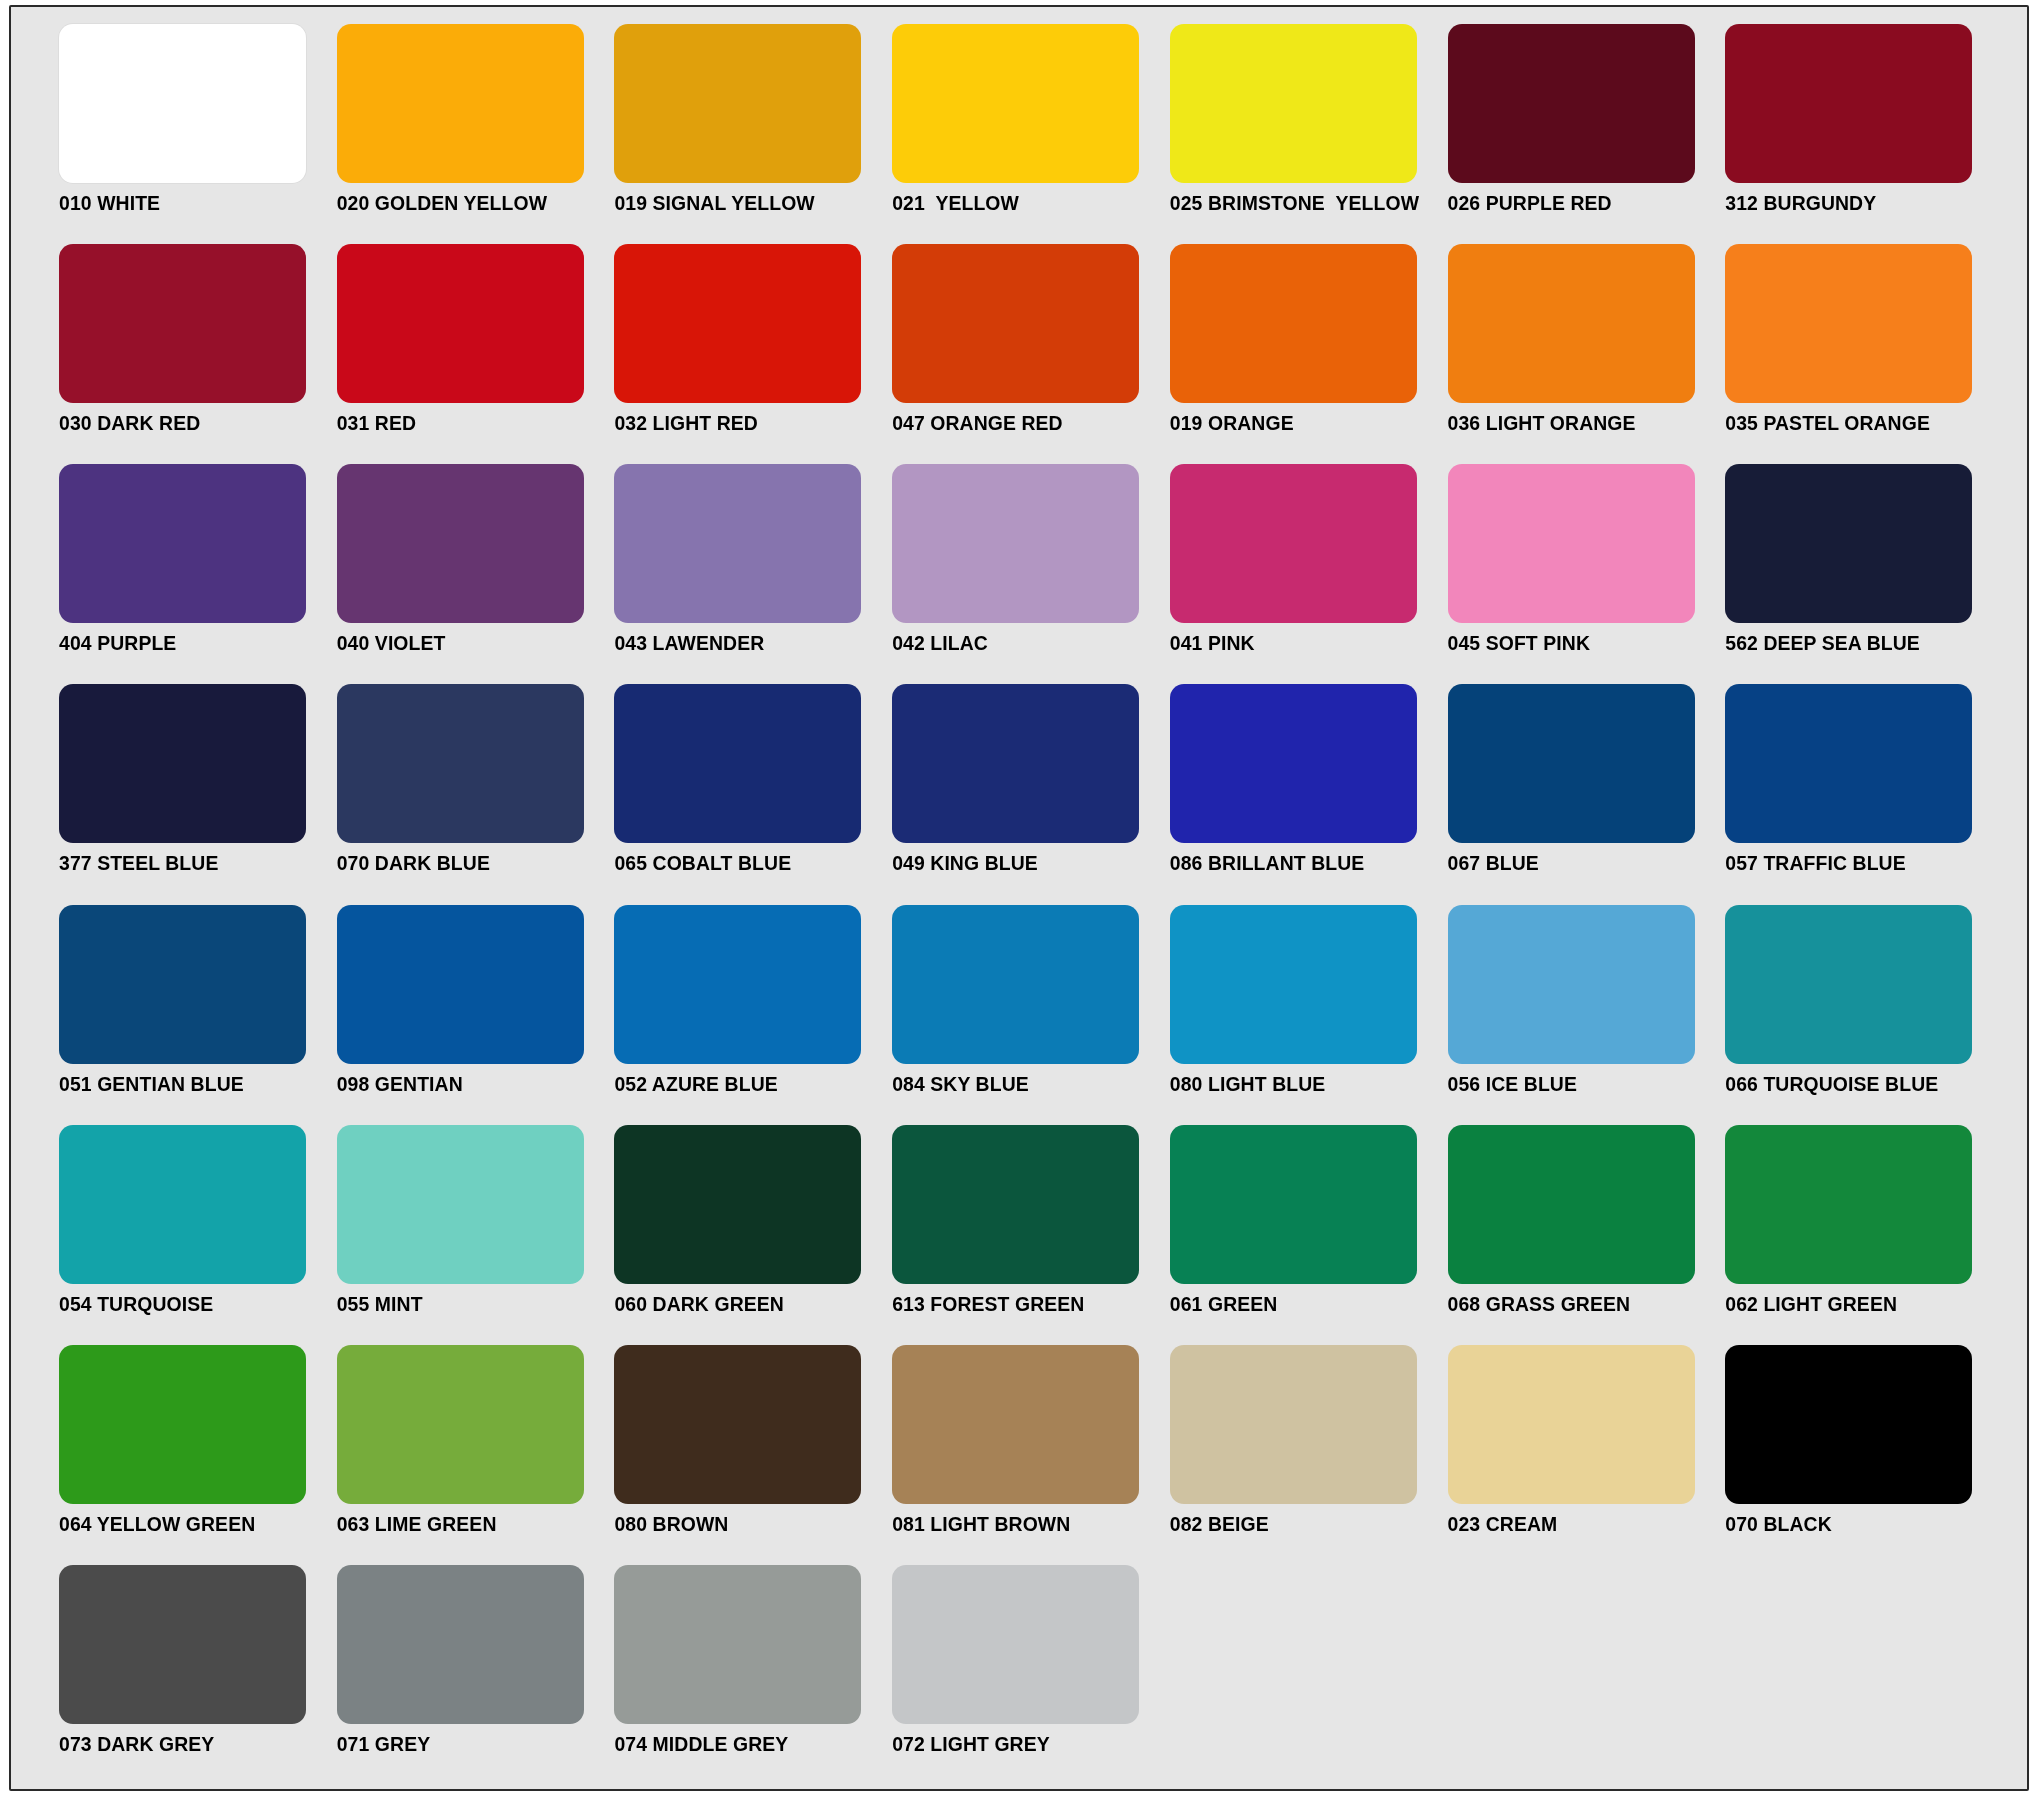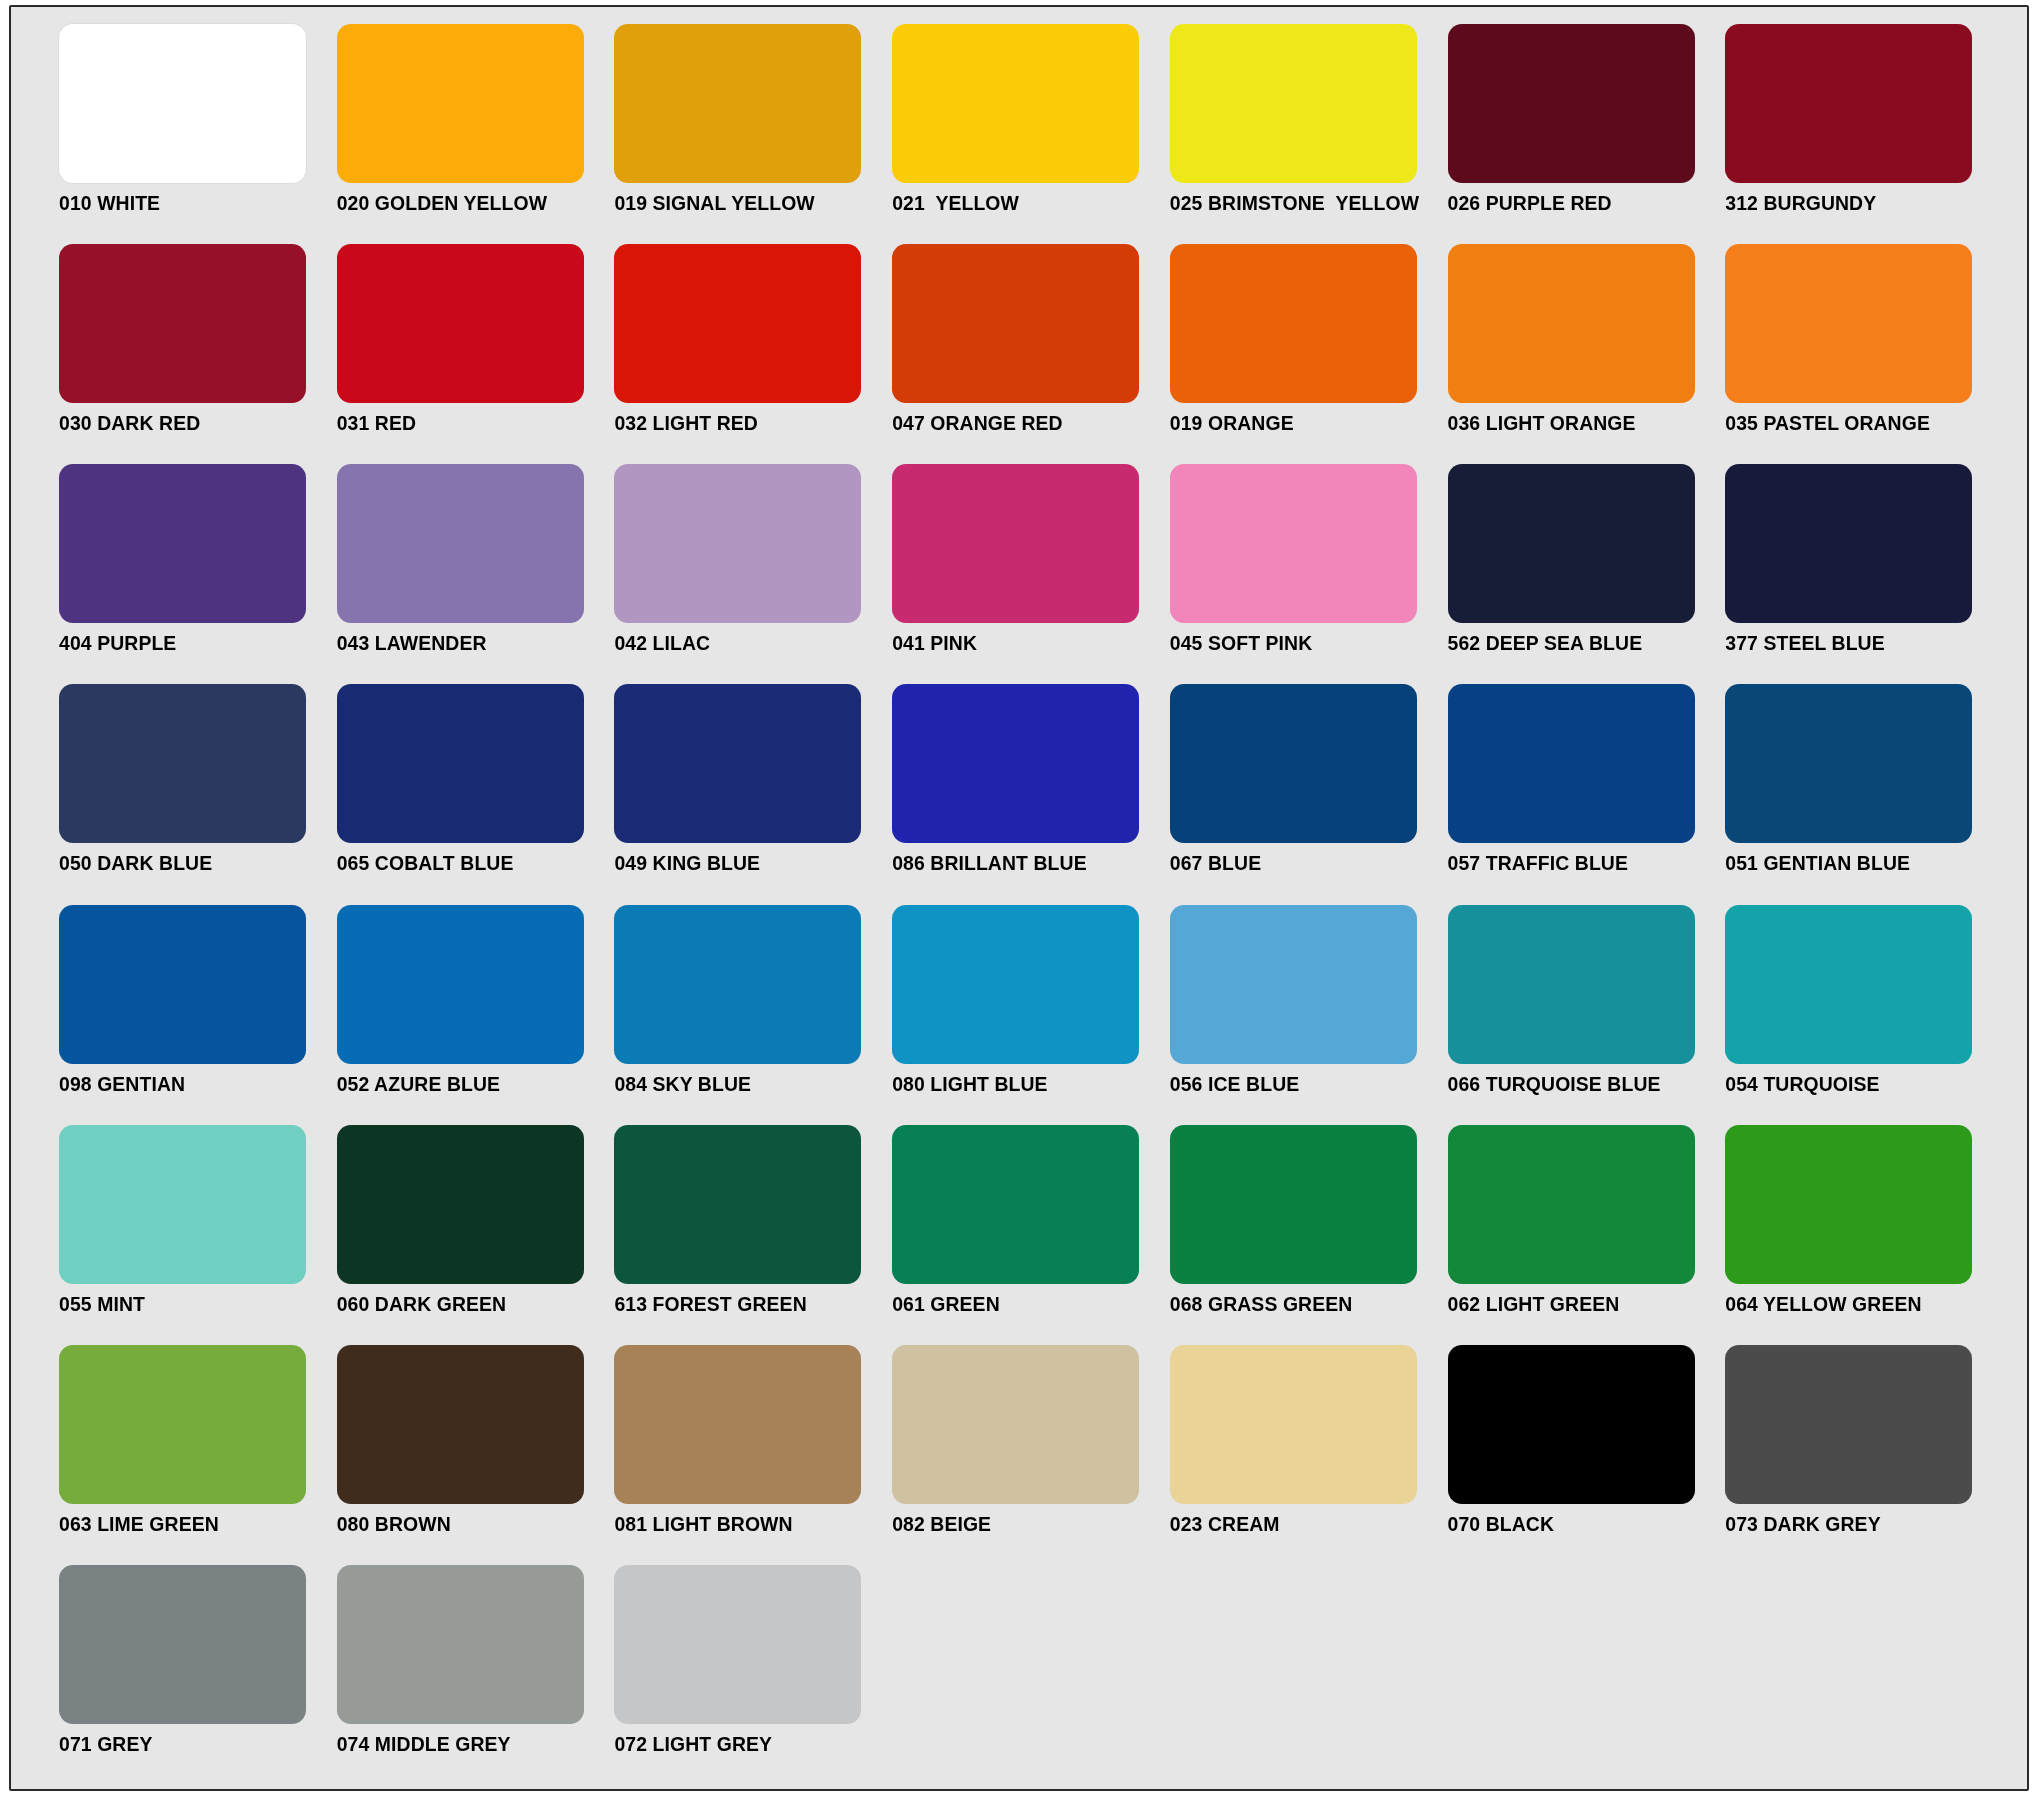--- a/index.html
+++ b/index.html
@@ -125,6 +125,10 @@
         <div class="swatch-label">404 PURPLE</div>
       </div>
       <div class="swatch-cell">
+        <div class="swatch-chip" style="background: rgb(102, 53, 112);"></div>
+        <div class="swatch-label">040 VIOLET</div>
+      </div>
+      <div class="swatch-cell">
         <div class="swatch-chip" style="background: rgb(134, 116, 174);"></div>
         <div class="swatch-label">043 LAWENDER</div>
       </div>

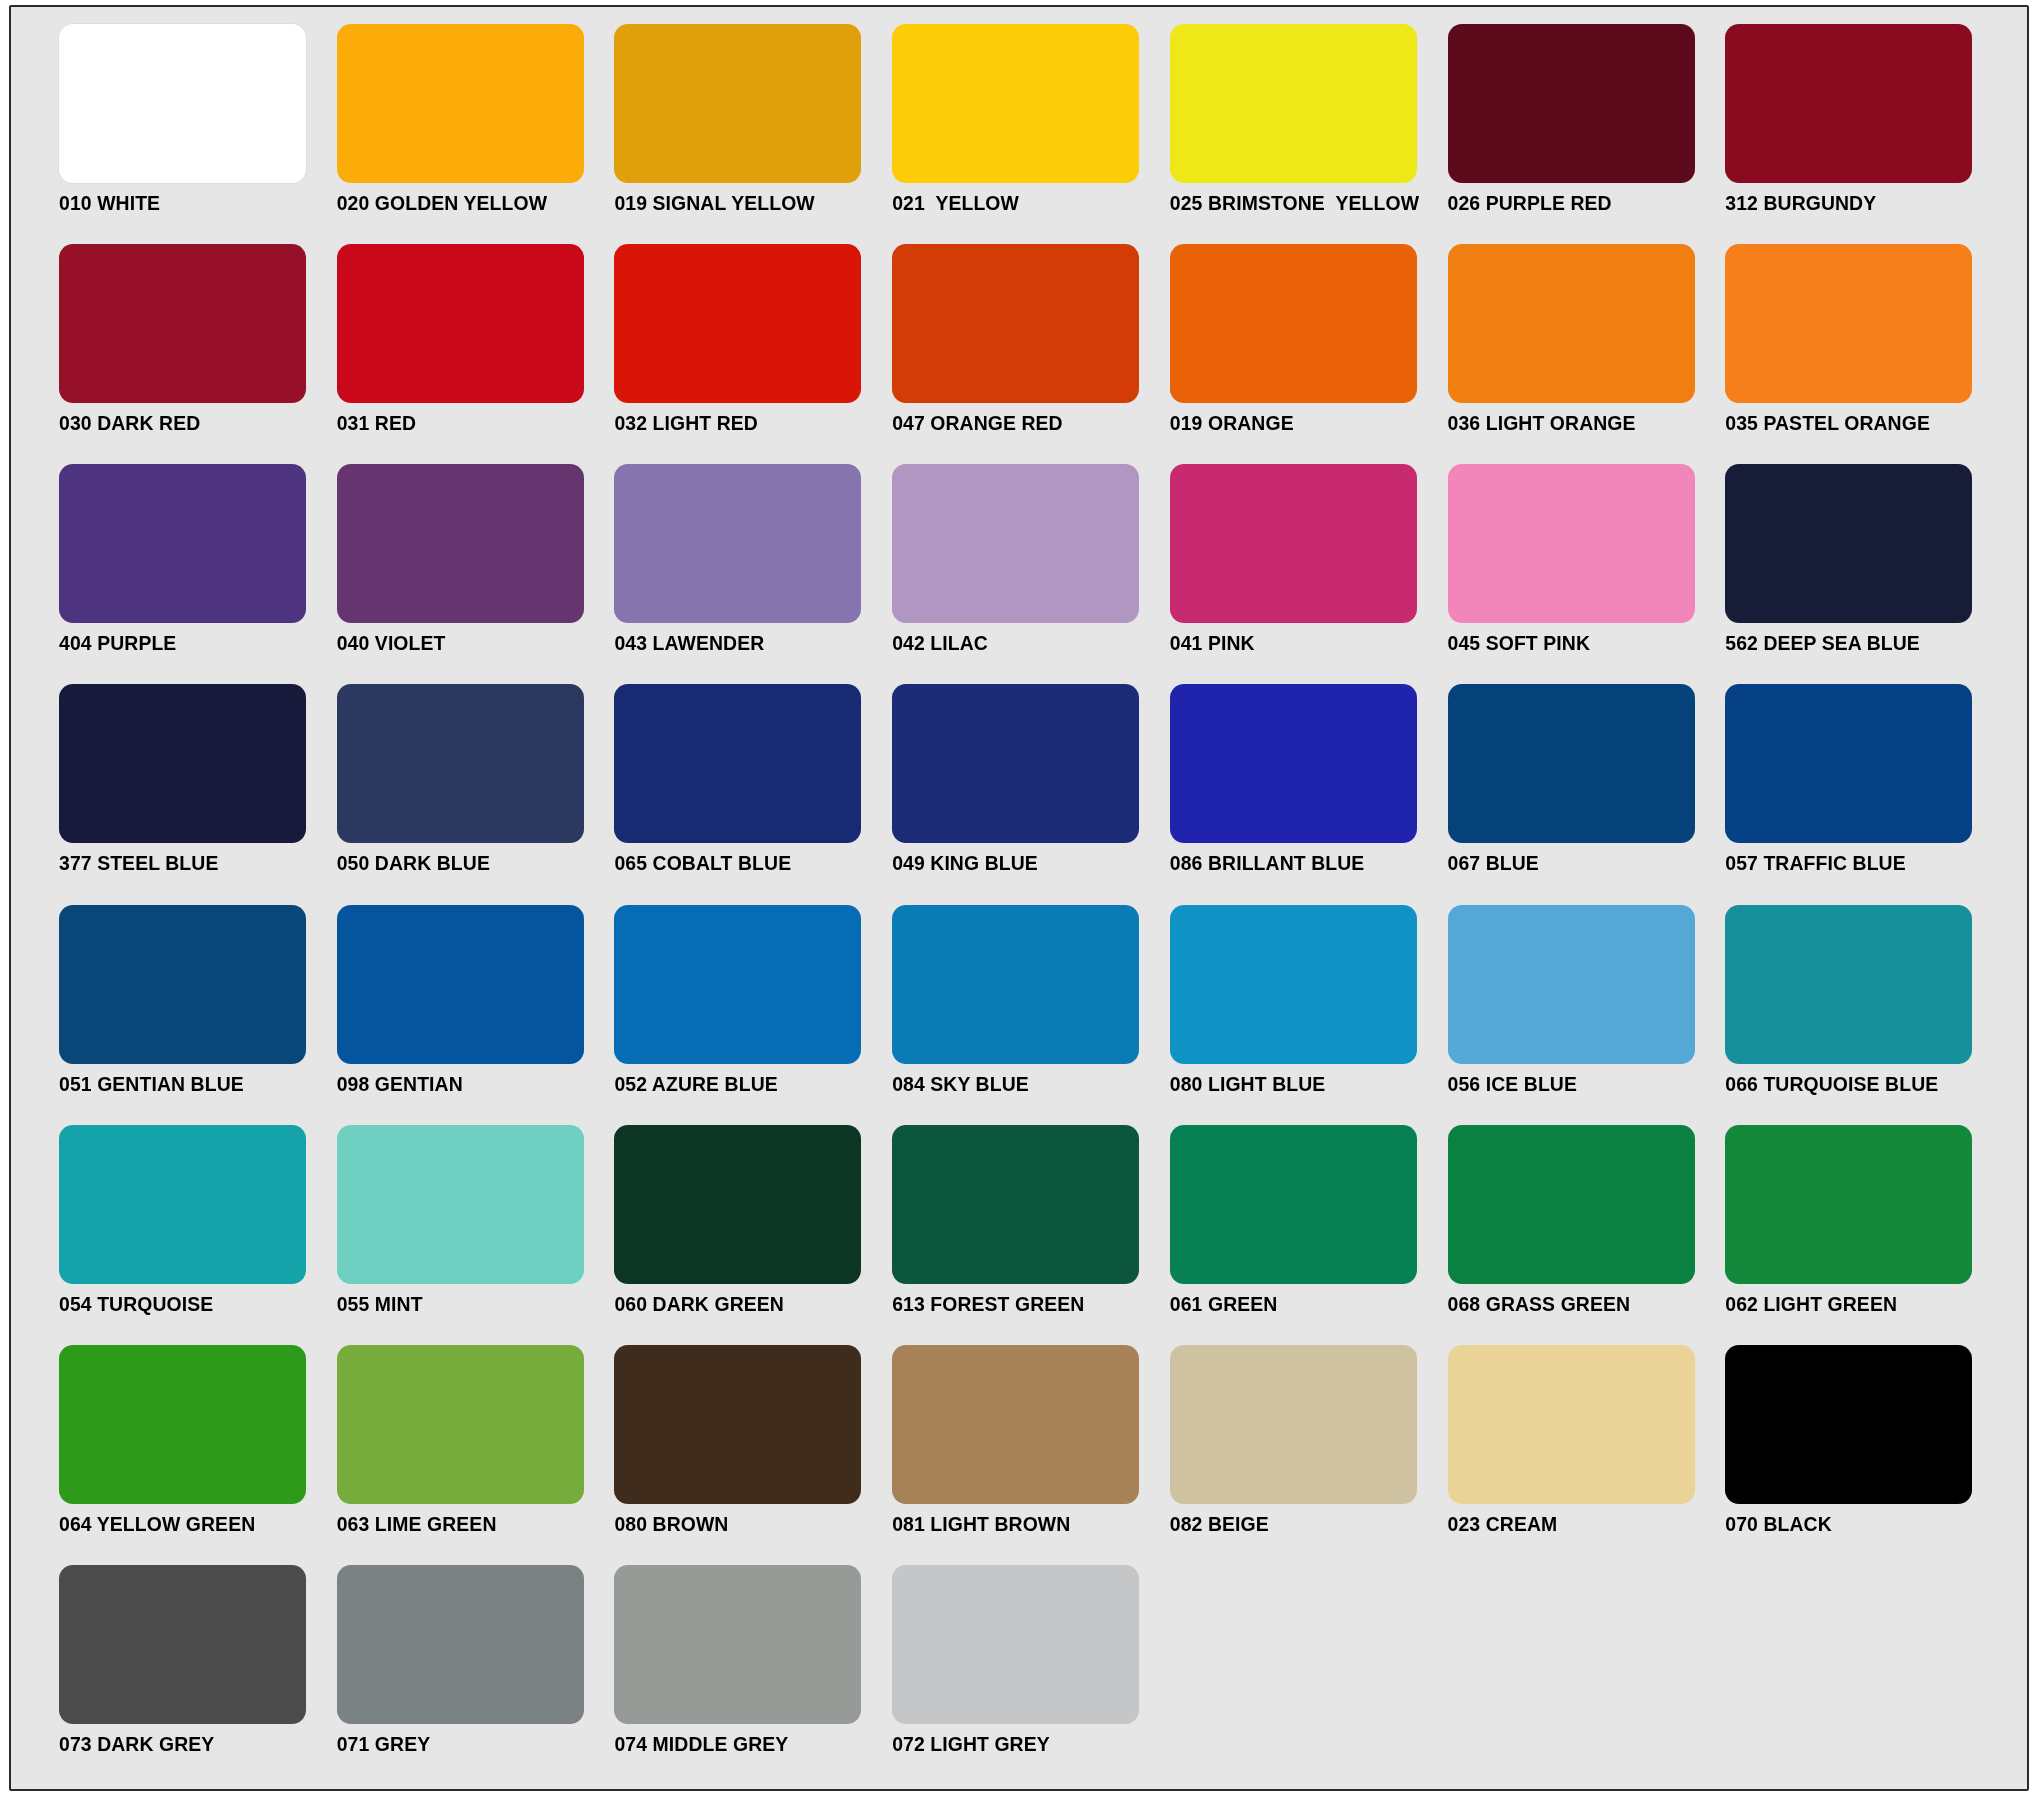--- a/index.html
+++ b/index.html
@@ -154,7 +154,7 @@
       </div>
       <div class="swatch-cell">
         <div class="swatch-chip" style="background: rgb(43, 56, 96);"></div>
-        <div class="swatch-label">050 DARK BLUE</div>
+        <div class="swatch-label">070 DARK BLUE</div>
       </div>
       <div class="swatch-cell">
         <div class="swatch-chip" style="background: rgb(23, 42, 114);"></div>

